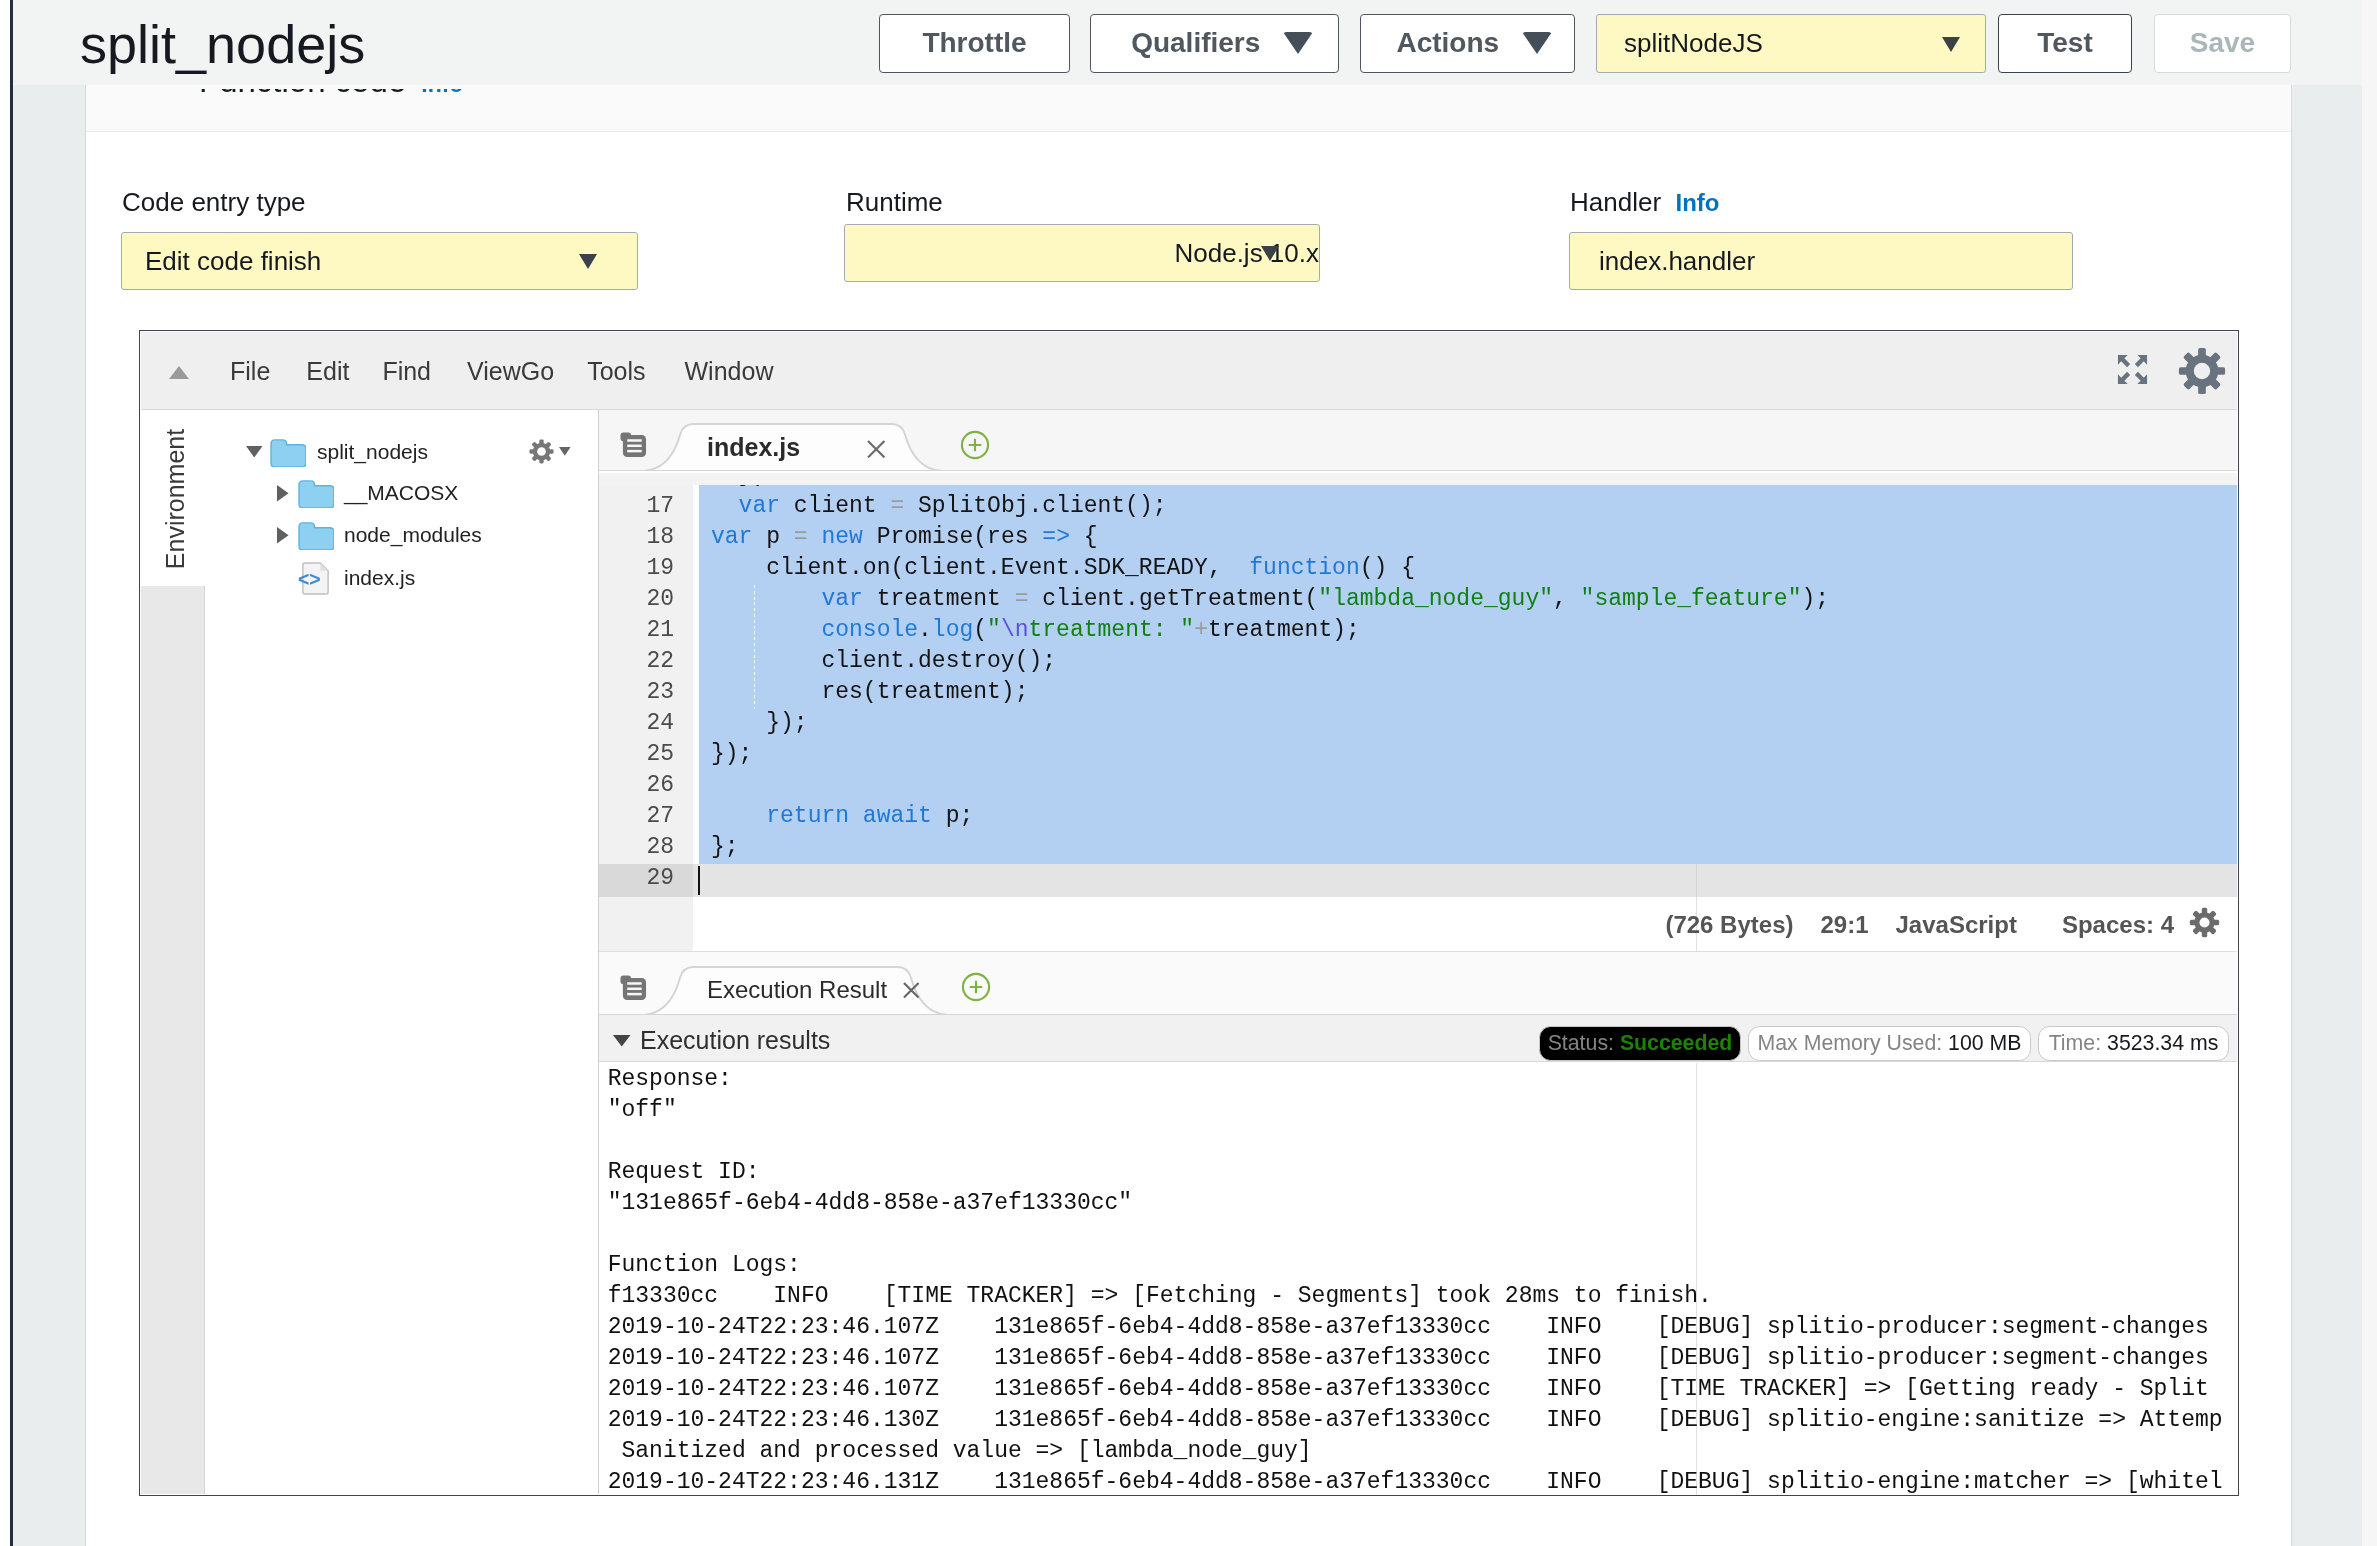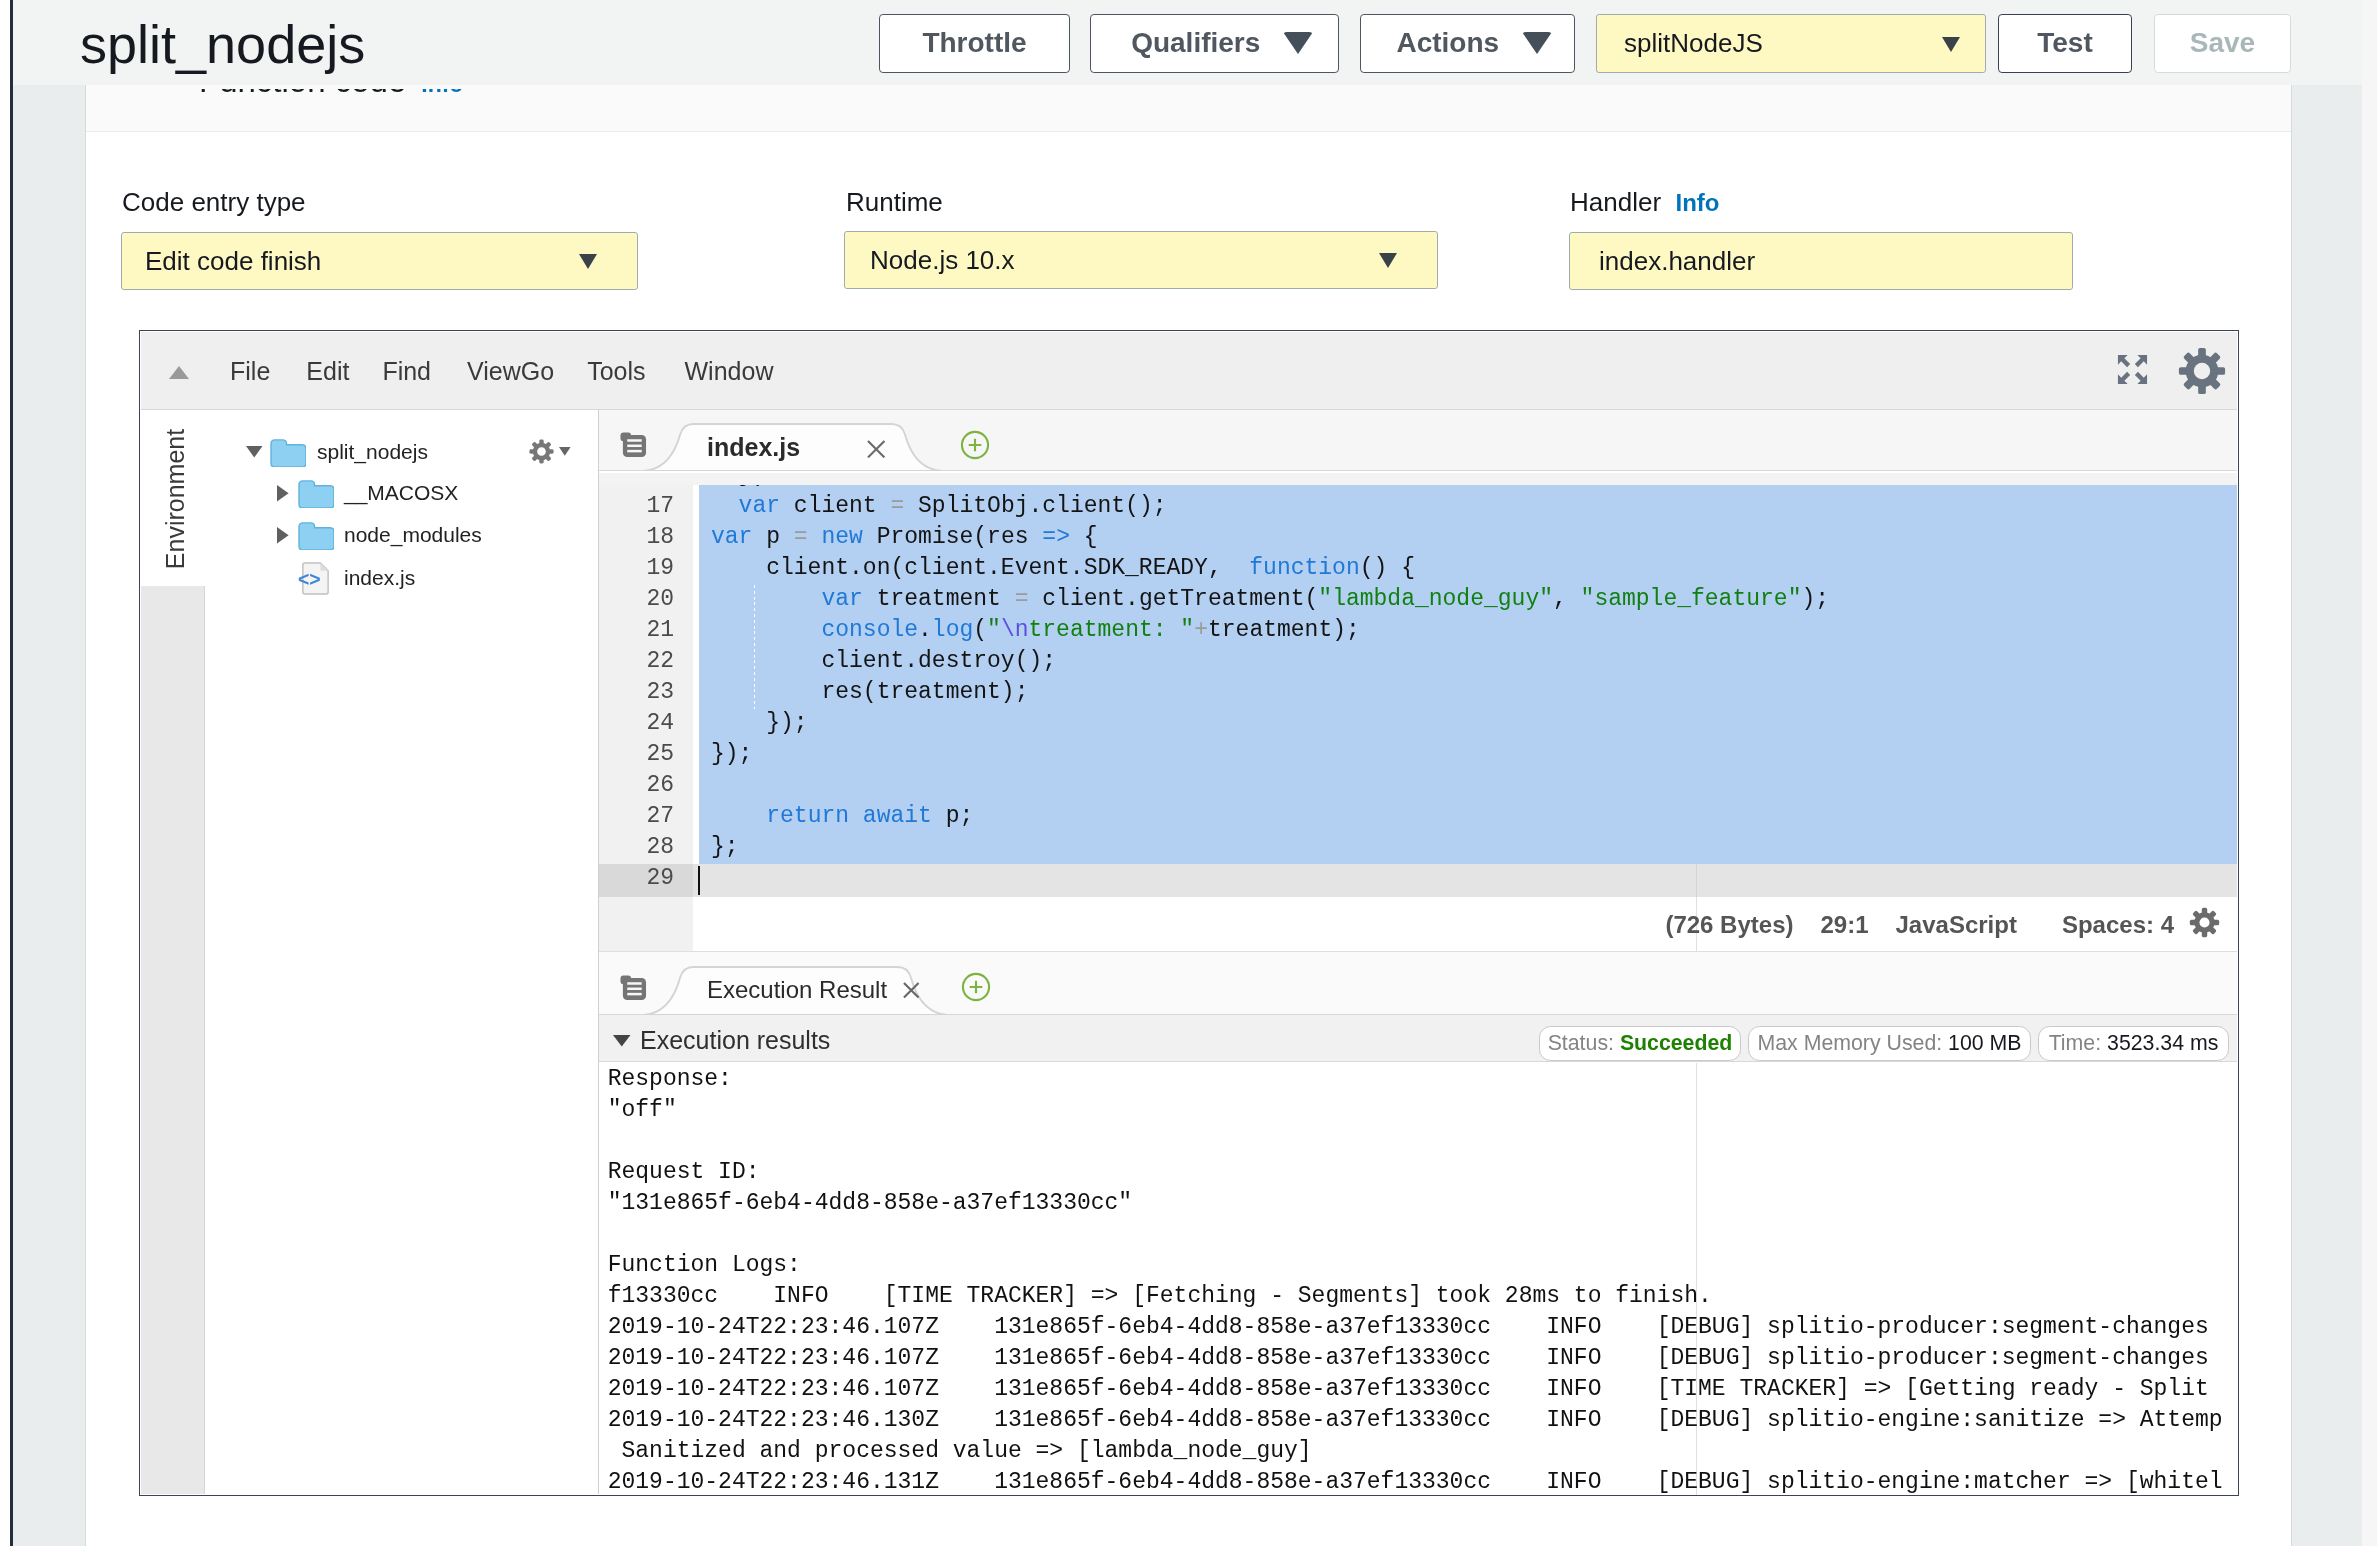--- a/index.html
+++ b/index.html
@@ -52,7 +52,7 @@
     <span style="margin-left:23px;">Edit code finish</span>
     <span class="tri"></span>
   </div>
-<div class="sel" style="left:844px;top:231px;width:594px;">
+<div class="sel" style="left:844px;top:224px;width:476px;justify-content:flex-end;">
     <span style="margin-left:25px;">Node.js 10.x</span>
     <span class="tri"></span>
   </div>

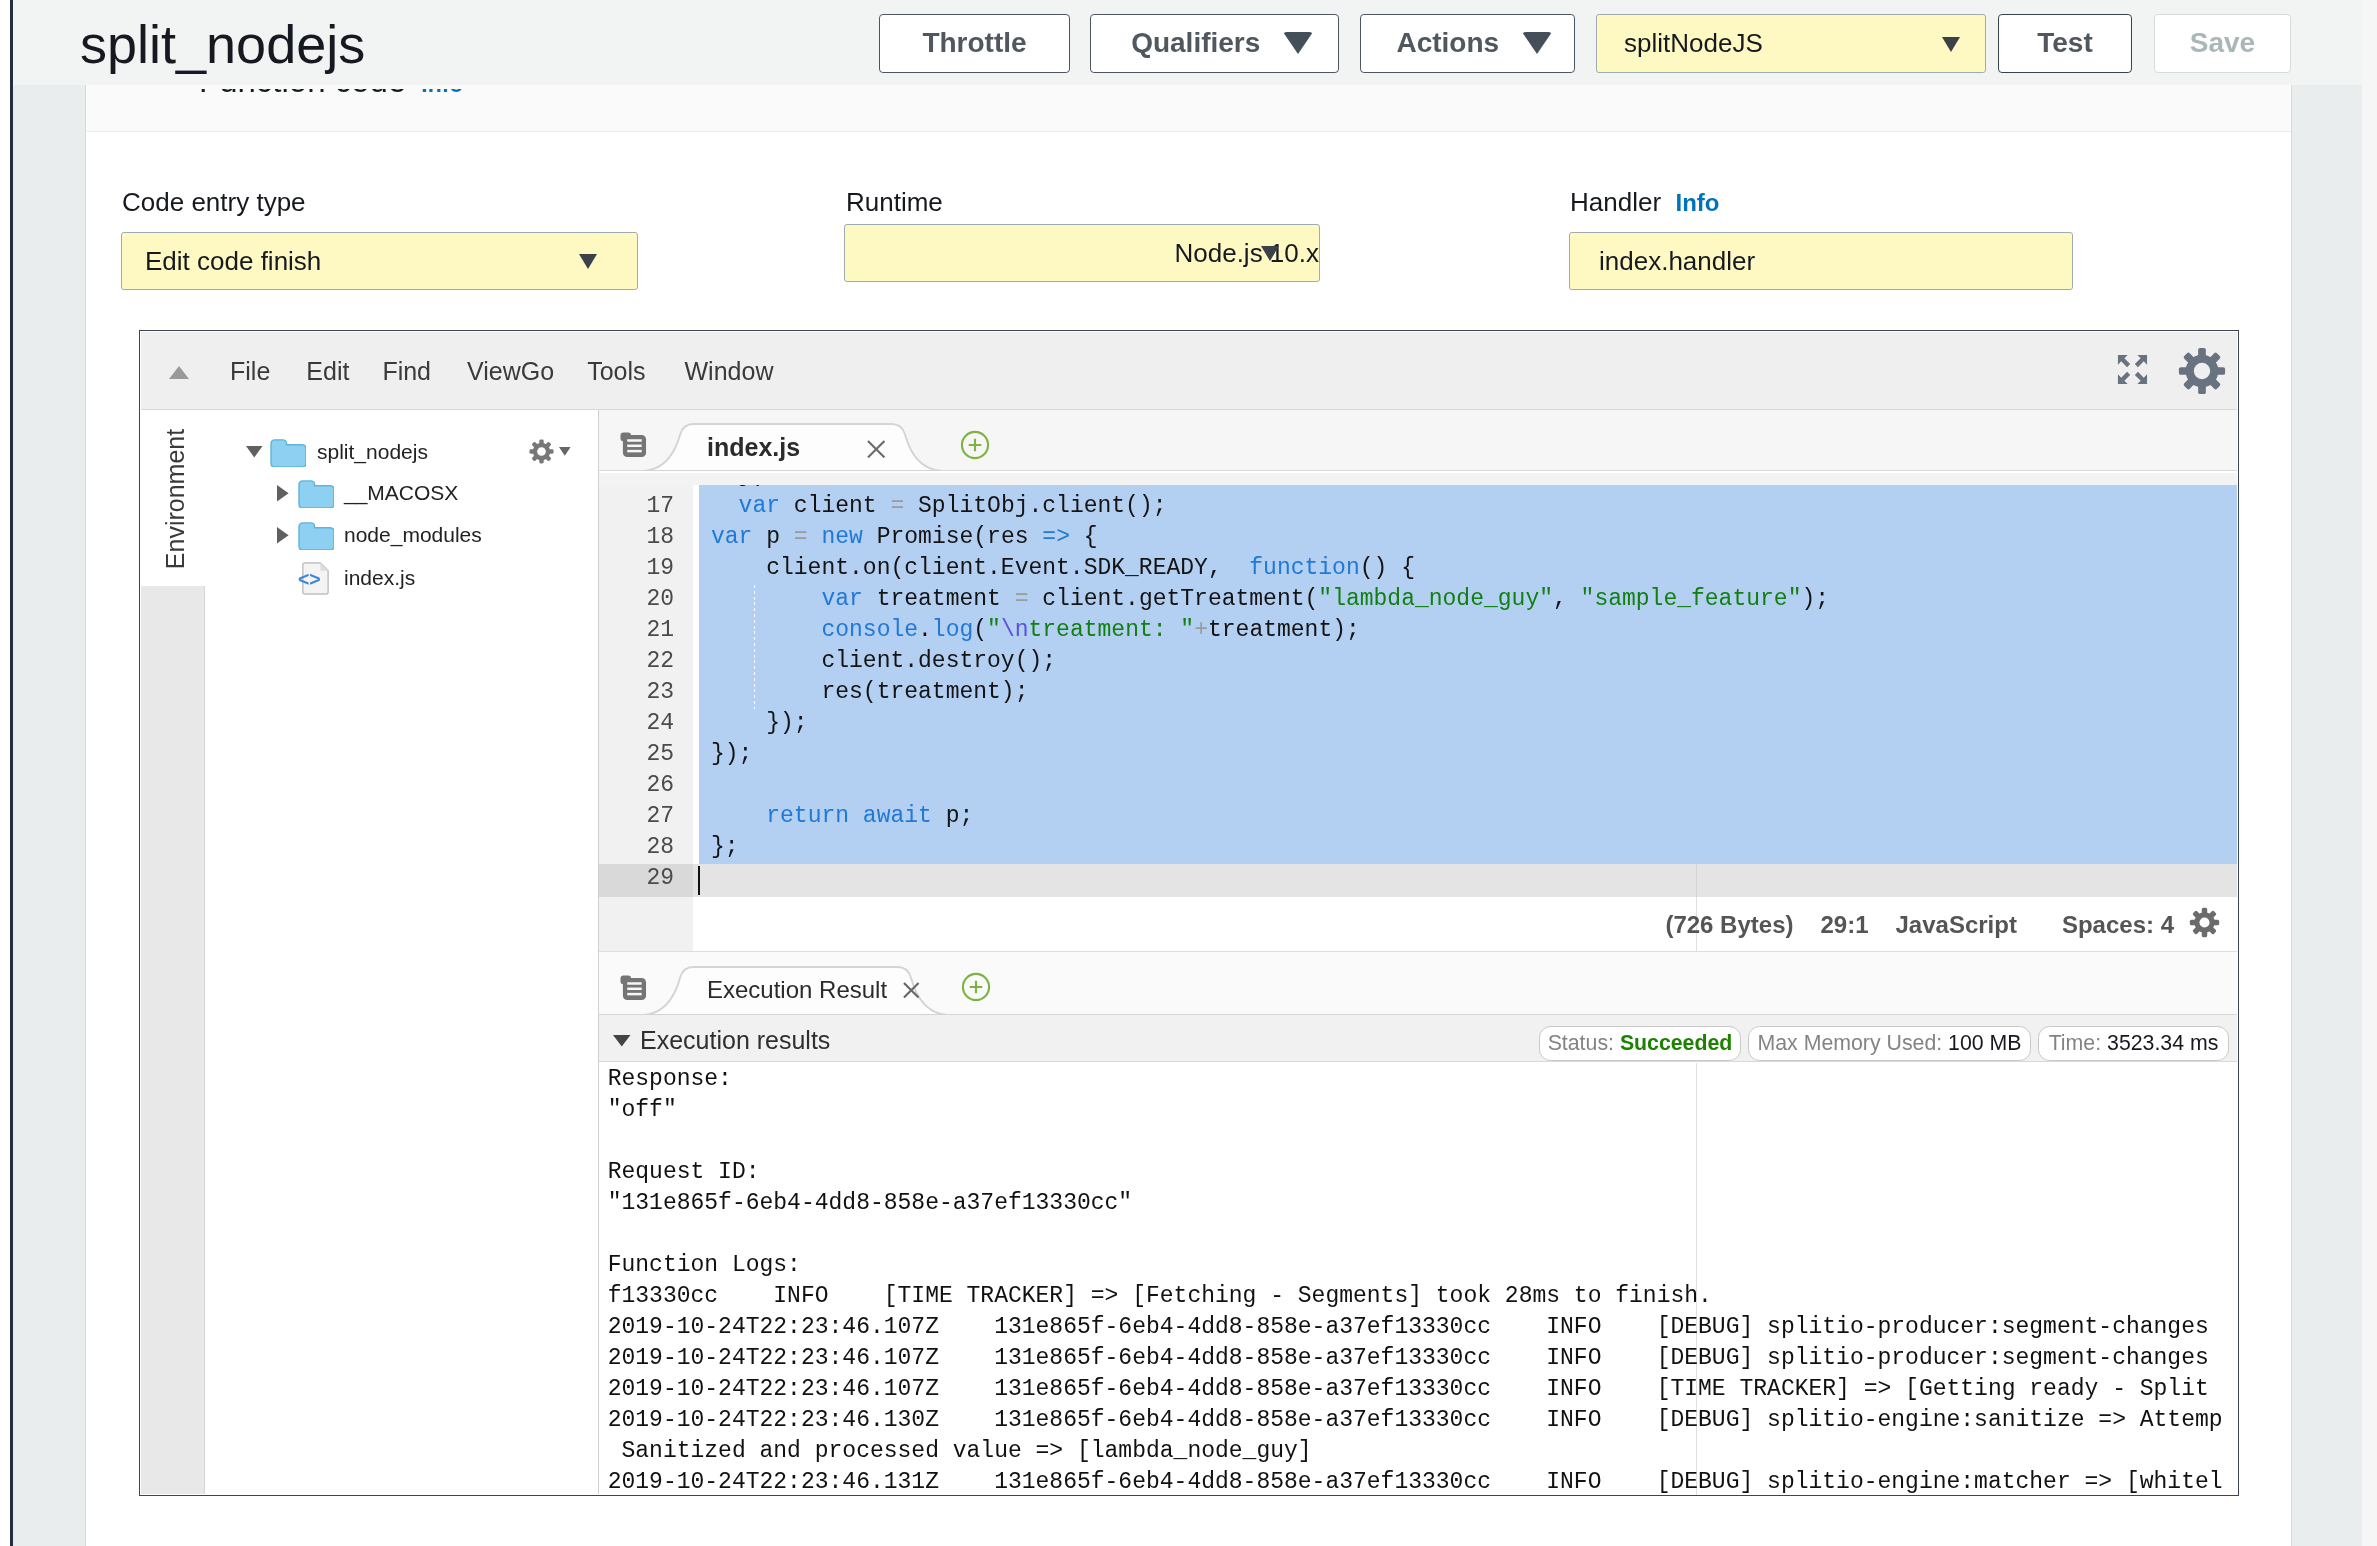--- a/index.html
+++ b/index.html
@@ -253,7 +253,7 @@
     <polygon points="0,2 18,2 9,14" fill="#444"></polygon>
   </svg>
 <div class="abs" style="left:640px;top:1026px;font-size:25px;color:#2f2f2f;">Execution results</div>
-<div class="abs" style="left:1539px;top:1026px;width:202px;height:35px;background:#ffffff;border:1.9px solid #c9c9c9;border-radius:11.6px;font-size:21.3px;display:flex;align-items:center;justify-content:center;color:#848484;white-space:nowrap;">Status:&nbsp;<span style="color:#1d8102;font-weight:700;">Succeeded</span></div>
+<div class="abs" style="left:1539px;top:1026px;width:202px;height:35px;background:#000000;border:1.9px solid #c9c9c9;border-radius:11.6px;font-size:21.3px;display:flex;align-items:center;justify-content:center;color:#848484;white-space:nowrap;">Status:&nbsp;<span style="color:#1d8102;font-weight:700;">Succeeded</span></div>
 <div class="abs" style="left:1748px;top:1026px;width:283px;height:35px;background:#fff;border:1.9px solid #c9c9c9;border-radius:11.6px;font-size:21.3px;display:flex;align-items:center;justify-content:center;color:#848484;white-space:nowrap;">Max Memory Used:&nbsp;<span style="color:#16191f;">100 MB</span></div>
 <div class="abs" style="left:2038px;top:1026px;width:191px;height:35px;background:#fff;border:1.9px solid #c9c9c9;border-radius:11.6px;font-size:21.3px;display:flex;align-items:center;justify-content:center;color:#848484;white-space:nowrap;">Time:&nbsp;<span style="color:#16191f;">3523.34 ms</span></div>
 

